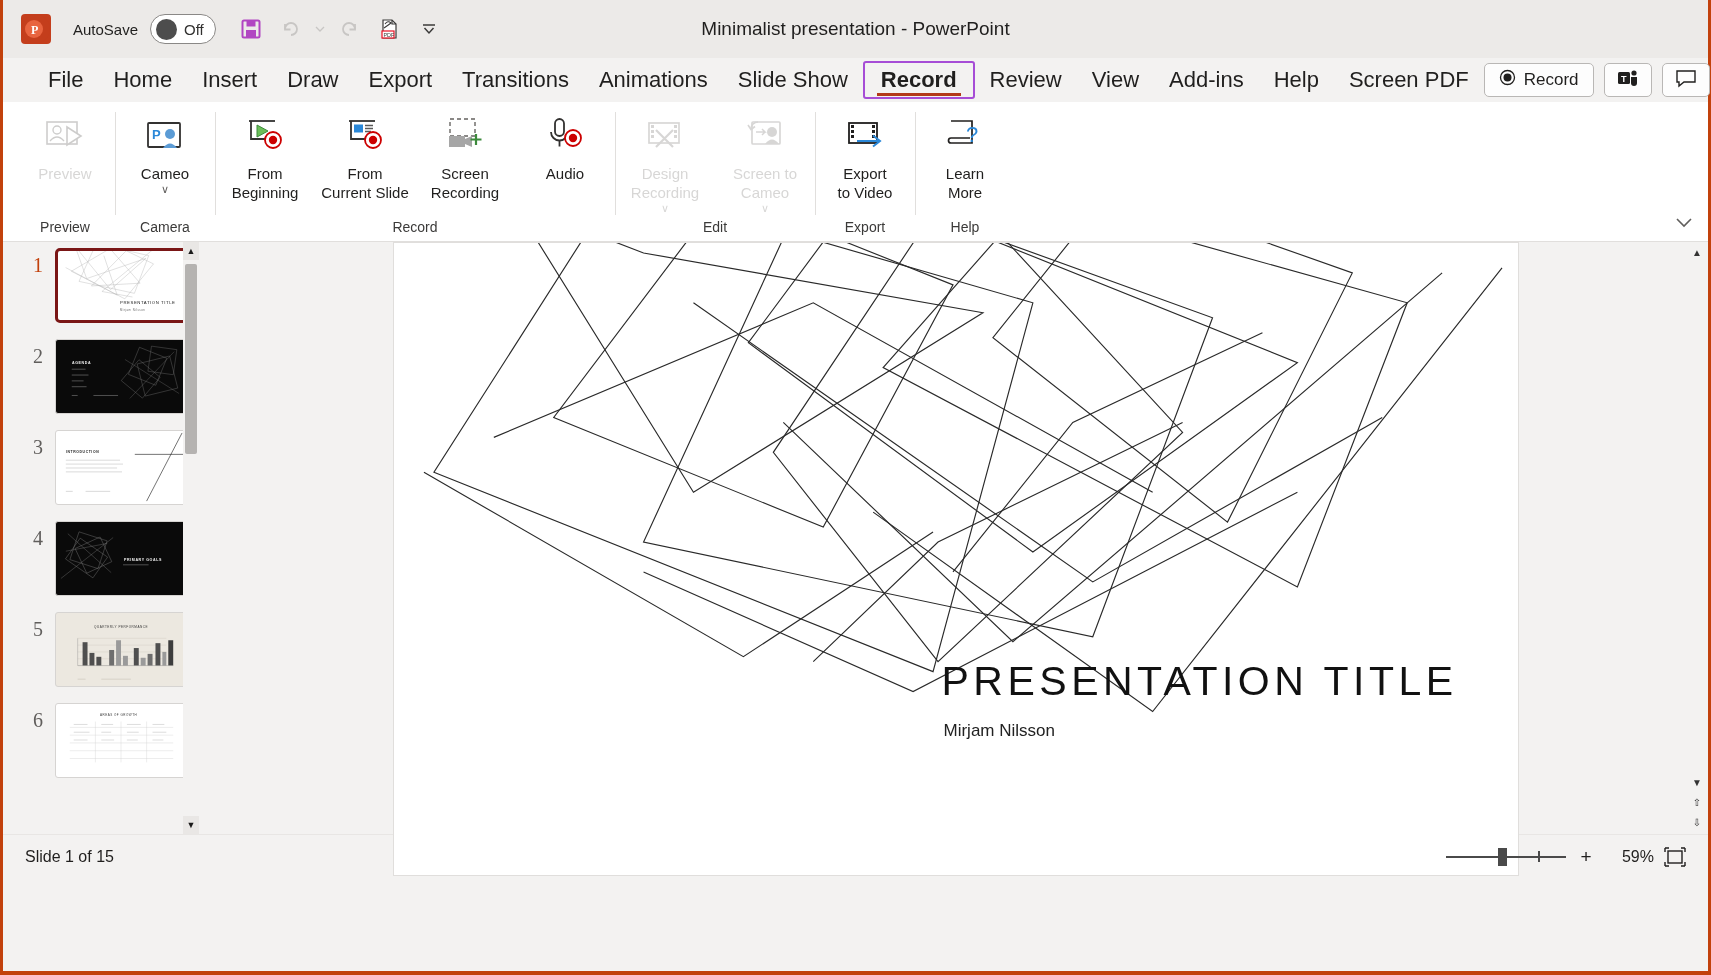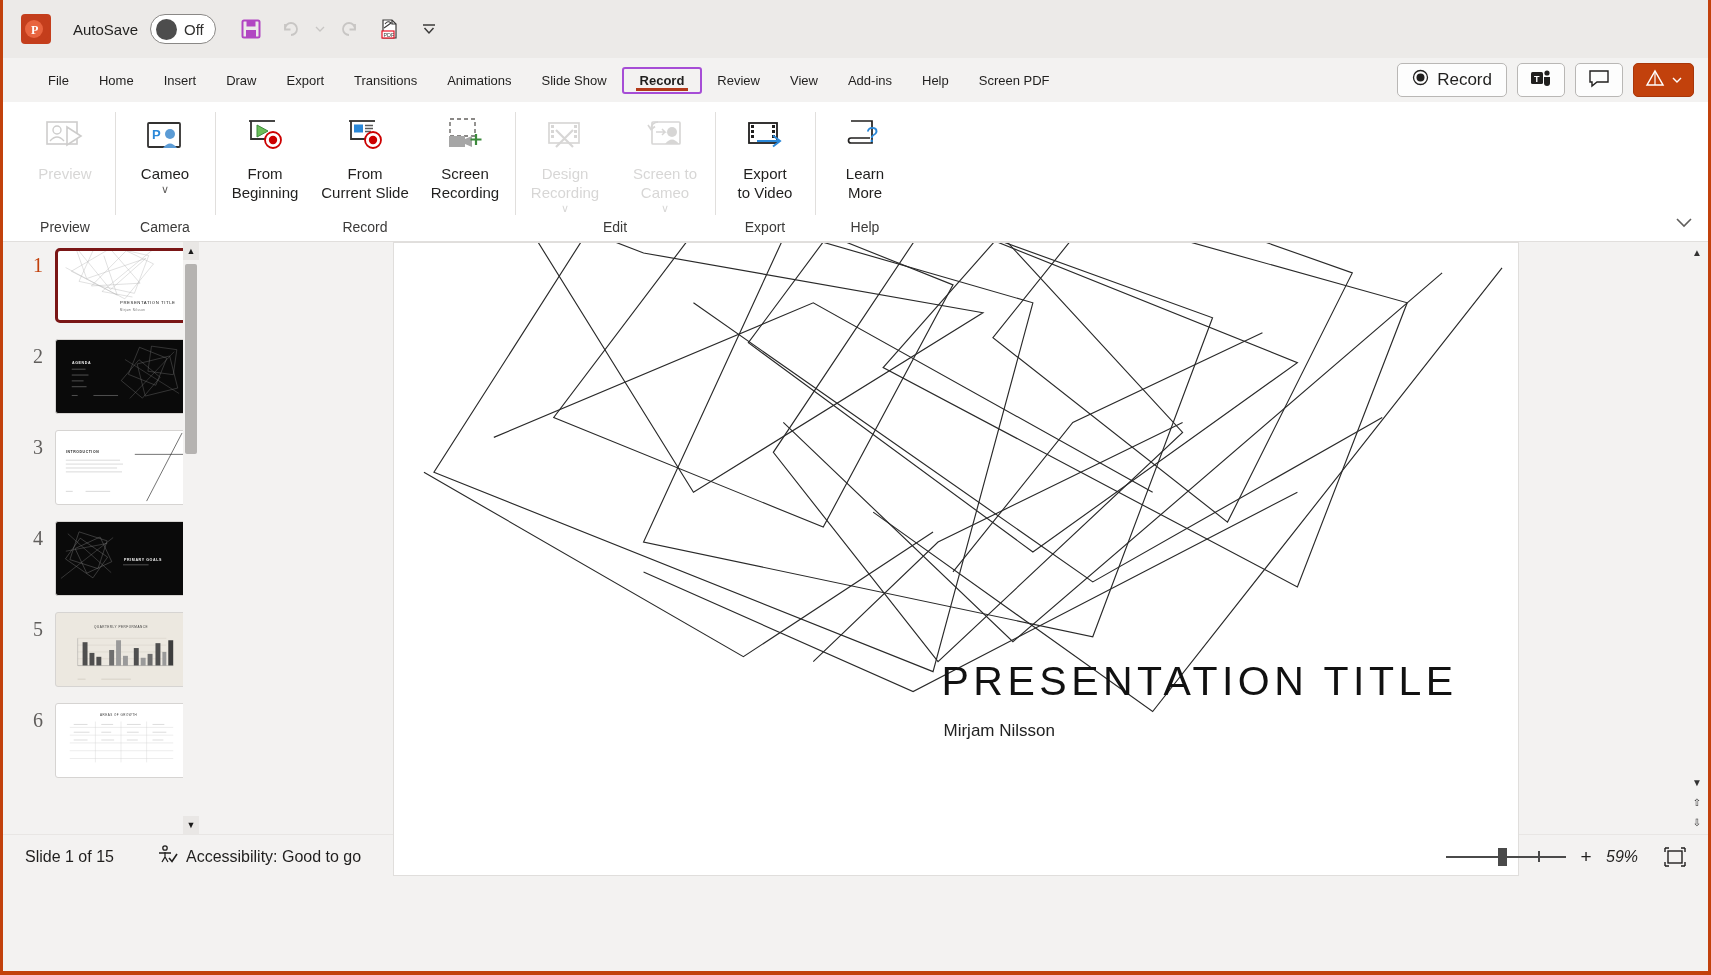--- a/index.html
+++ b/index.html
@@ -255,6 +255,7 @@
       </div>
     </div>
 
+    <div class="doc-title">Minimalist presentation  -  PowerPoint</div>
 
   </div>
 

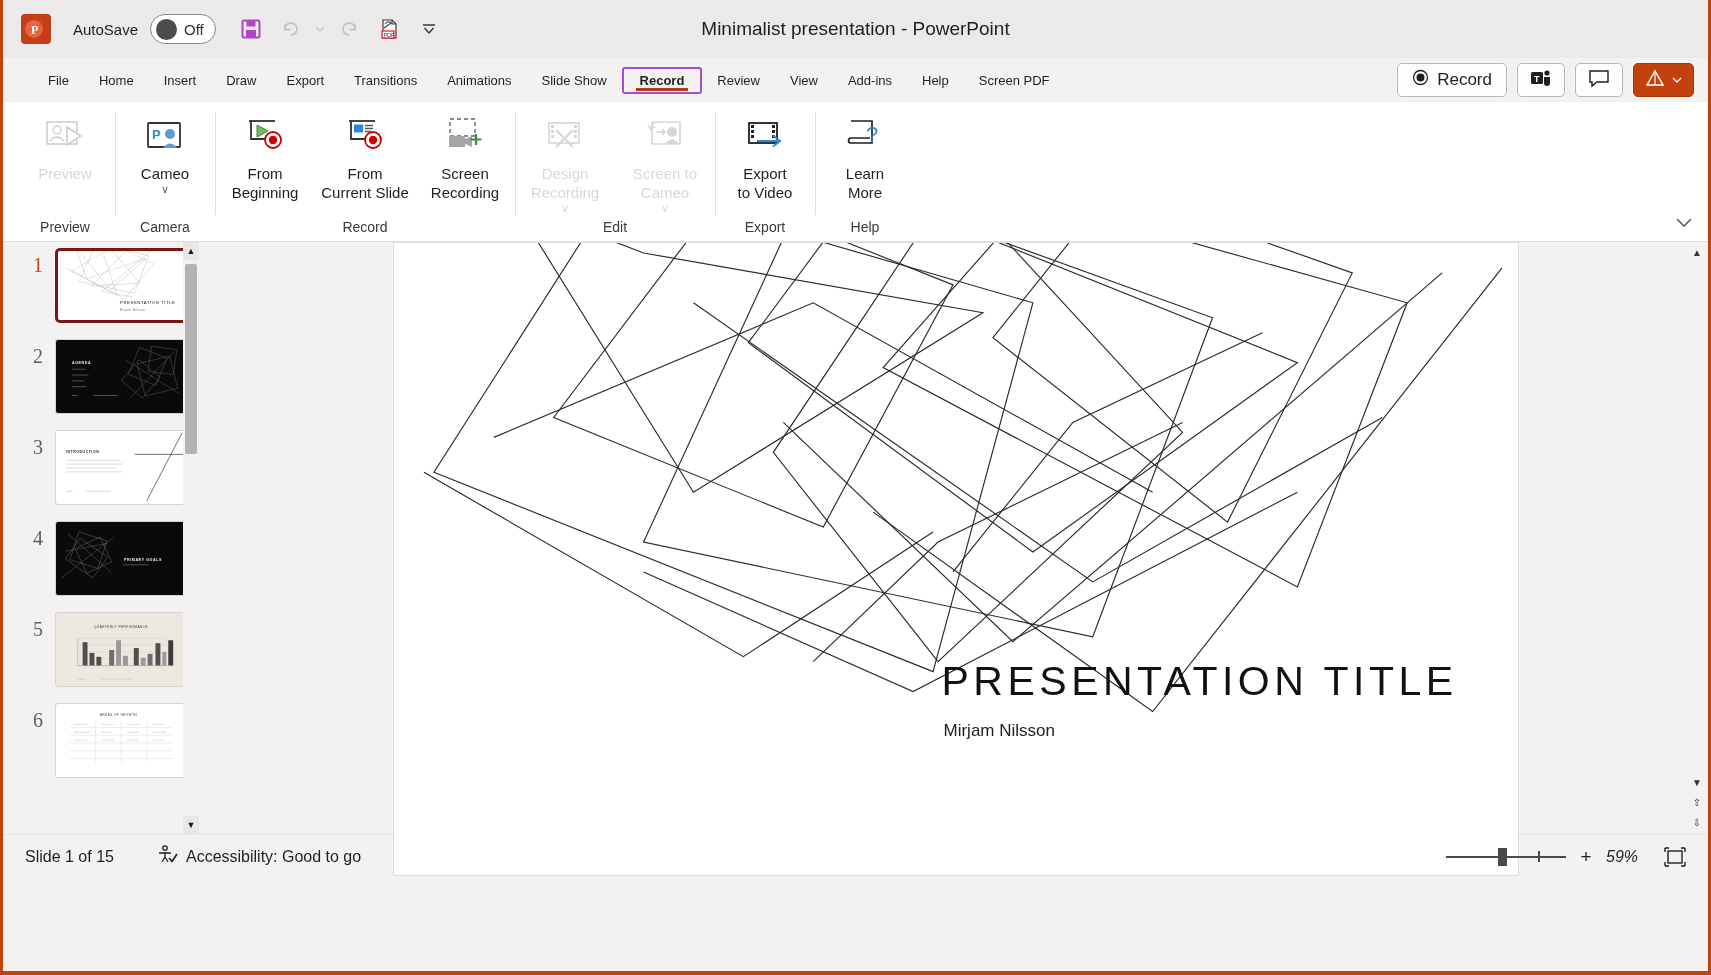--- a/index.html
+++ b/index.html
@@ -73,7 +73,7 @@
     padding-left: 30px; position: relative;
   }
   .tab {
-    font-size: 13px; color:#201f1e; padding: 5px 15px; cursor:pointer;
+    font-size: 22px; color:#201f1e; padding: 5px 15px; cursor:pointer;
     border-radius: 4px; white-space: nowrap; position: relative;
   }
   .tab.active {

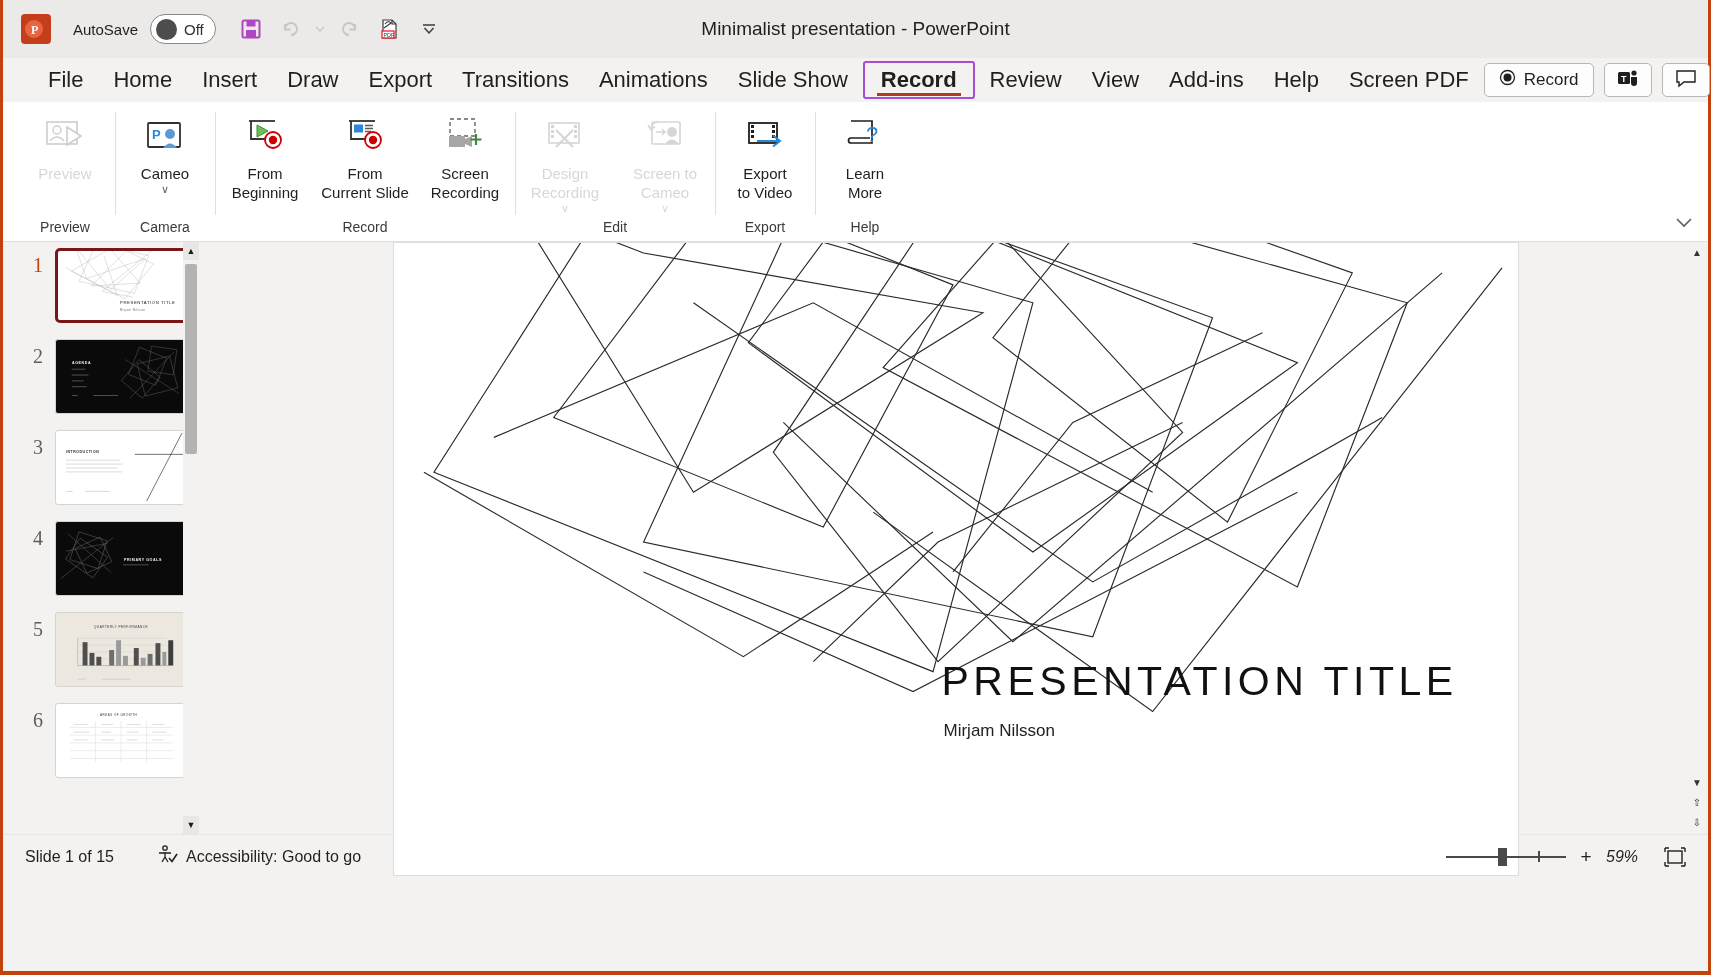--- a/index.html
+++ b/index.html
@@ -399,6 +399,18 @@
 Recording</div>
         </div>
 
+        <div class="rbtn">
+          <div class="ricon">
+            <svg width="46" height="42" viewBox="0 0 46 42">
+              <rect x="13" y="3" width="9" height="17" rx="4.5" fill="#fff" stroke="#323130" stroke-width="1.8"></rect>
+              <path d="M9 16 a8.5 8.5 0 0 0 17 0" fill="none" stroke="#323130" stroke-width="1.8"></path>
+              <path d="M17.5 24.5 v6" stroke="#323130" stroke-width="1.8"></path>
+              <circle cx="31" cy="22" r="8" fill="#fff" stroke="#c00" stroke-width="1.8"></circle>
+              <circle cx="31" cy="22" r="4.2" fill="#c00"></circle>
+            </svg>
+          </div>
+          <div class="rlabel" style="white-space:pre-line">Audio</div>
+        </div>
       </div>
       <div class="rgroup-label">Record</div>
     </div>

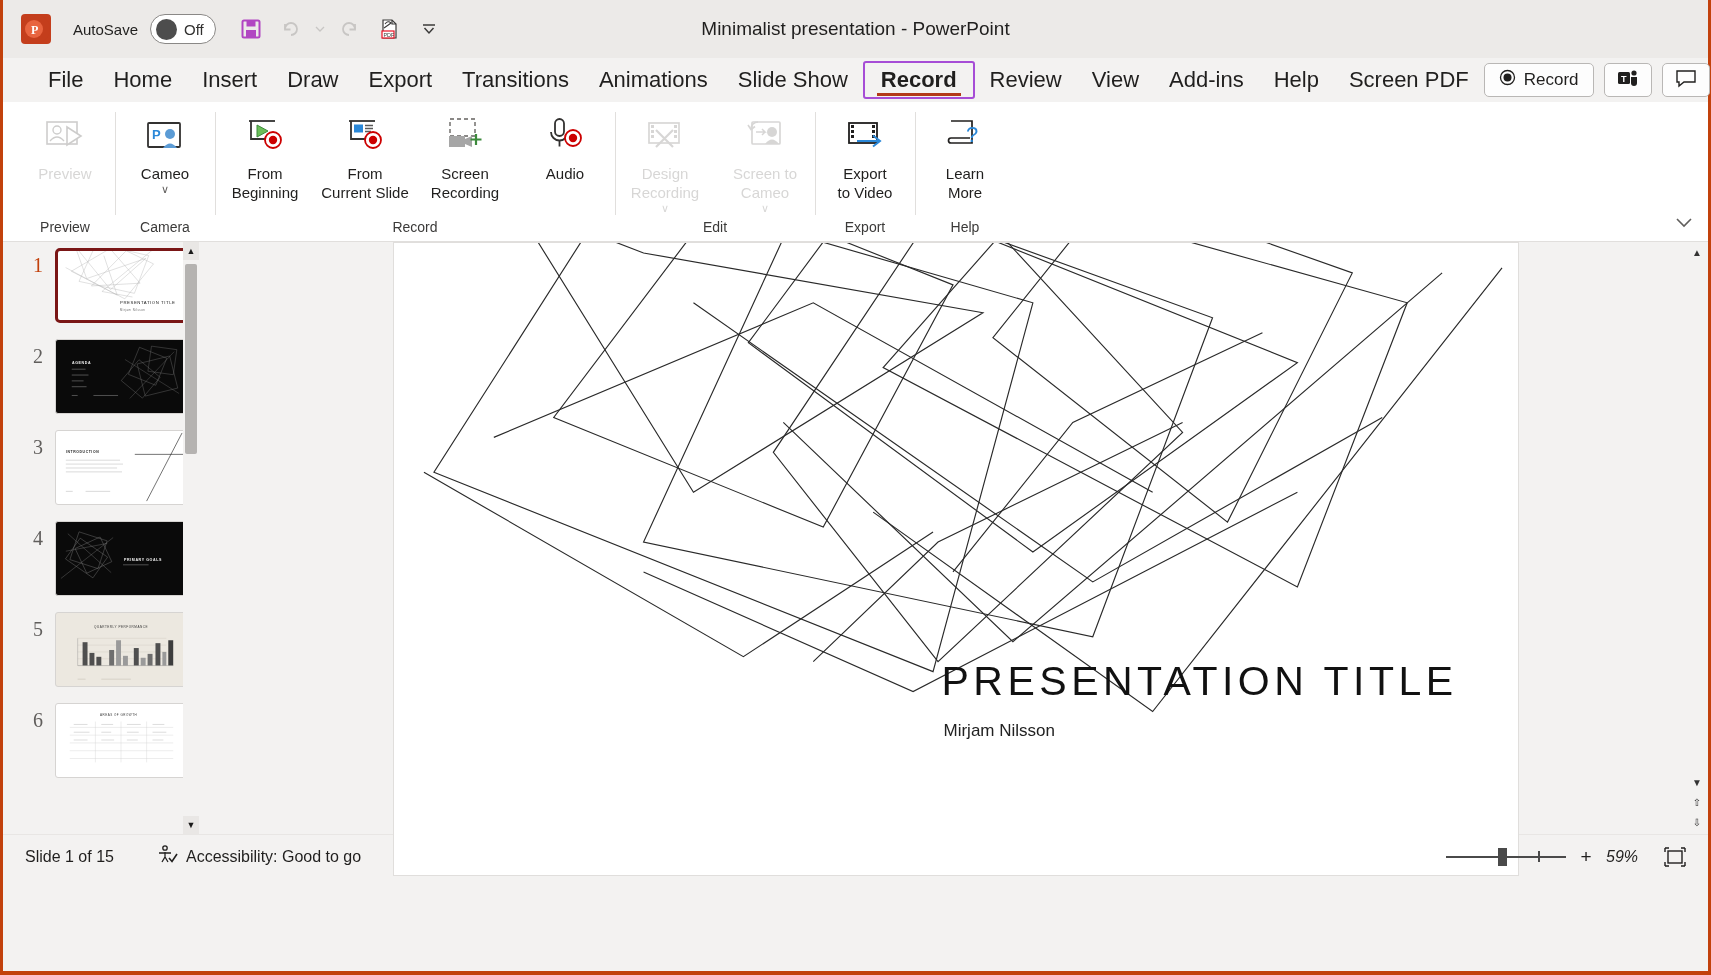--- a/index.html
+++ b/index.html
@@ -722,16 +722,6 @@
     <div class="sb-item">
       <span>Slide 1 of 15</span>
     </div>
-    <div class="sb-item">
-      <span>
-        <svg width="22" height="22" viewBox="0 0 22 22">
-            <circle cx="9" cy="4" r="2.2" fill="none" stroke="#201f1e" stroke-width="1.3"></circle>
-            <path d="M3 9 h12 M9 8 v6 M6 18 L9 13 L12 18" fill="none" stroke="#201f1e" stroke-width="1.3"></path>
-            <path d="M13 14 L16 17.5 L21 10" fill="none" stroke="#201f1e" stroke-width="1.6"></path>
-          </svg>
-      </span>
-      <span>Accessibility: Good to go</span>
-    </div>
 
     <div class="sb-right">
       <div class="sb-item" style="margin-right:12px">

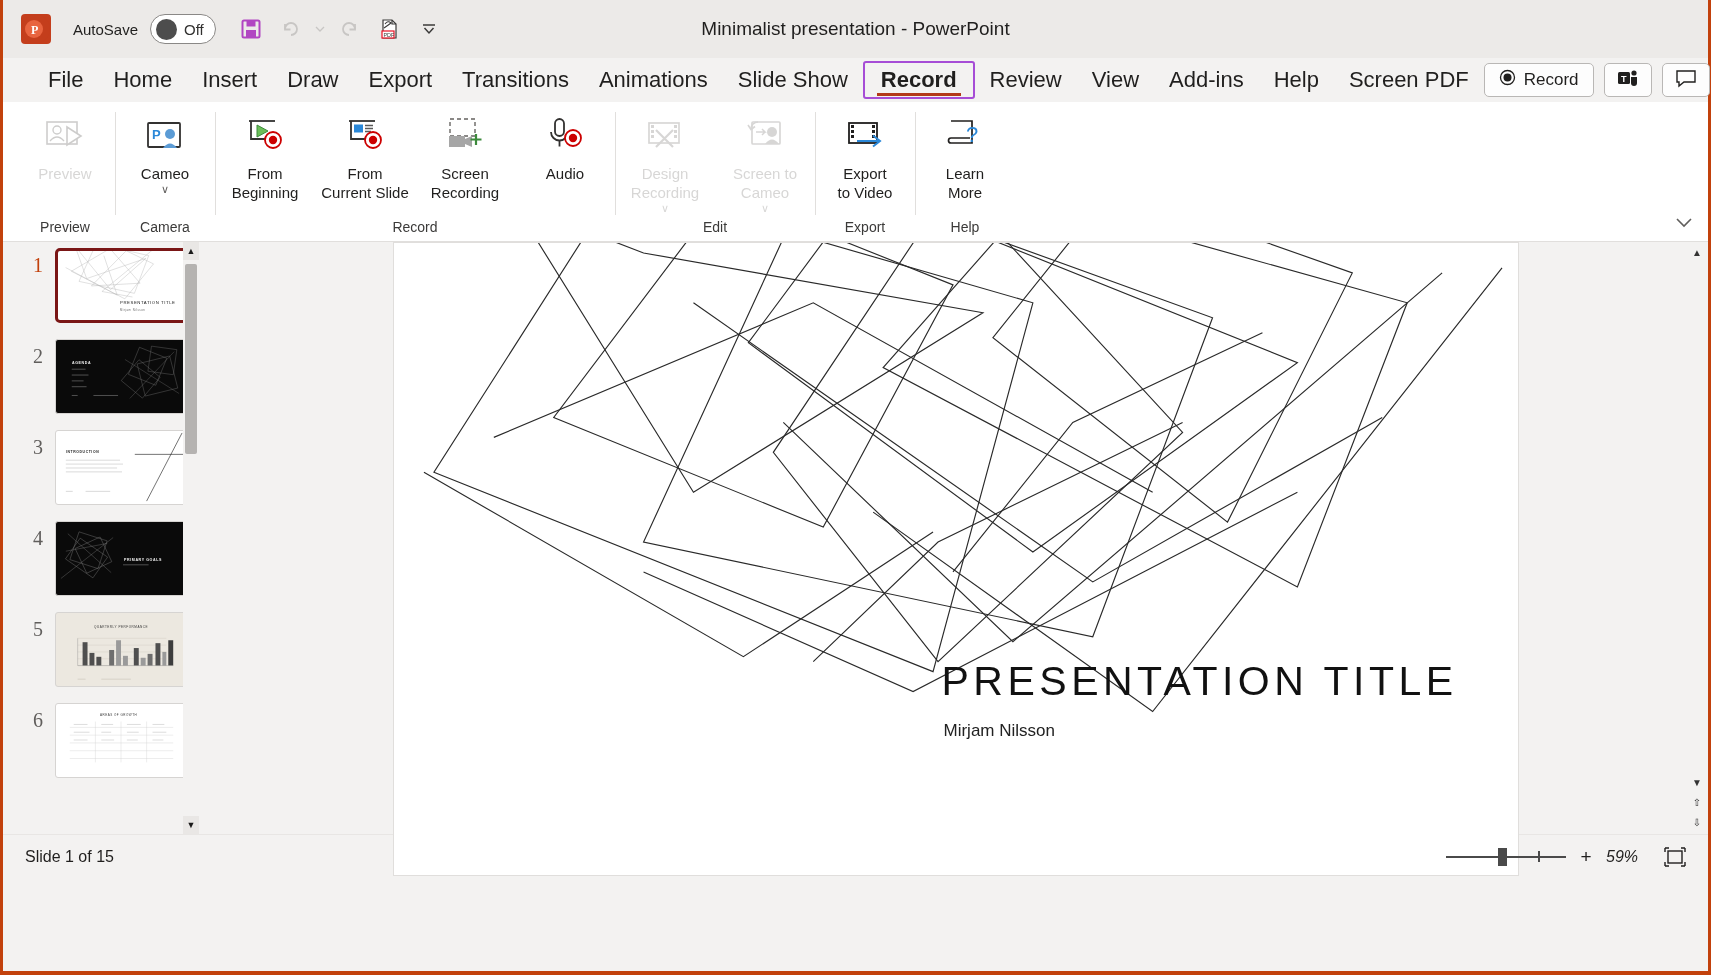--- a/index.html
+++ b/index.html
@@ -190,7 +190,7 @@
   .zknob { position:absolute; left:52px; top:-8px; width:9px; height:18px; background:#4a4a4a; }
   .ztick { position:absolute; left:92px; top:-5px; width:1.5px; height:11px; background:#4a4a4a;}
   .zsign { font-size: 19px; color:#201f1e; cursor:pointer; width:20px; text-align:center;}
-  .zpct { font-size:16px; width:48px; text-align:left;font-style:italic; }
+  .zpct { font-size:16px; width:48px; text-align:right; }
   .fitbtn { width:34px;height:32px;display:flex;align-items:center;justify-content:center;cursor:pointer;}
   .bottomline { position:absolute; left:0; right:0; bottom:0; height:4px; background:#c2410c; }
 </style>

